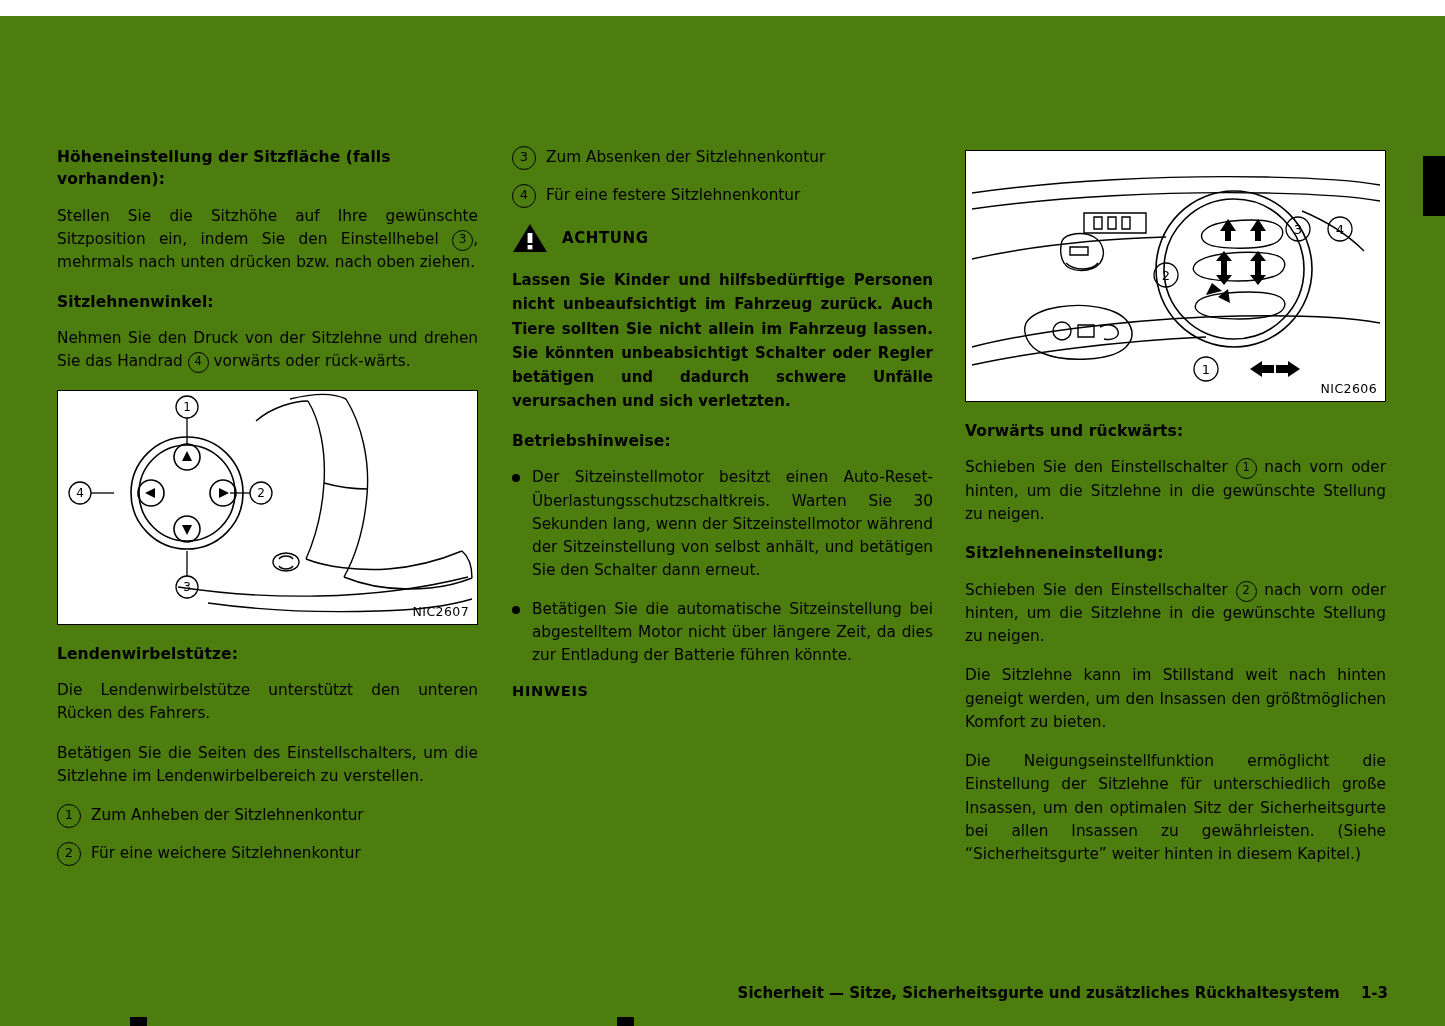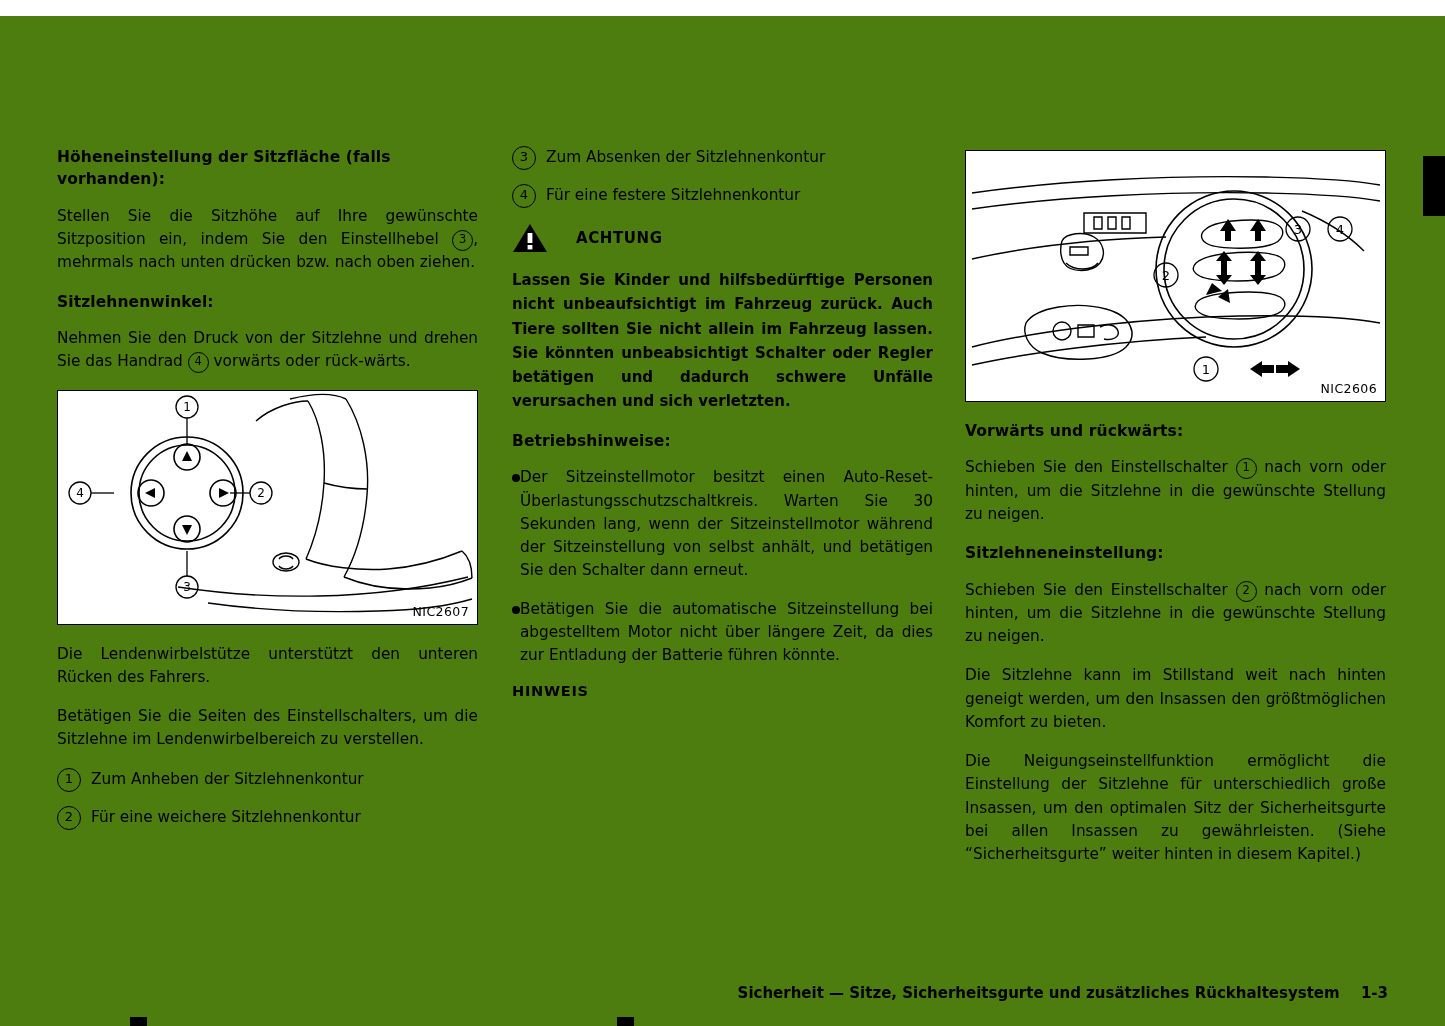--- a/index.html
+++ b/index.html
@@ -136,7 +136,7 @@
   .warn-head {
     display: flex;
     align-items: center;
-    gap: 28px;
+    gap: 14px;
     margin: 4px 0 14px 0;
   }
   .warn-label {

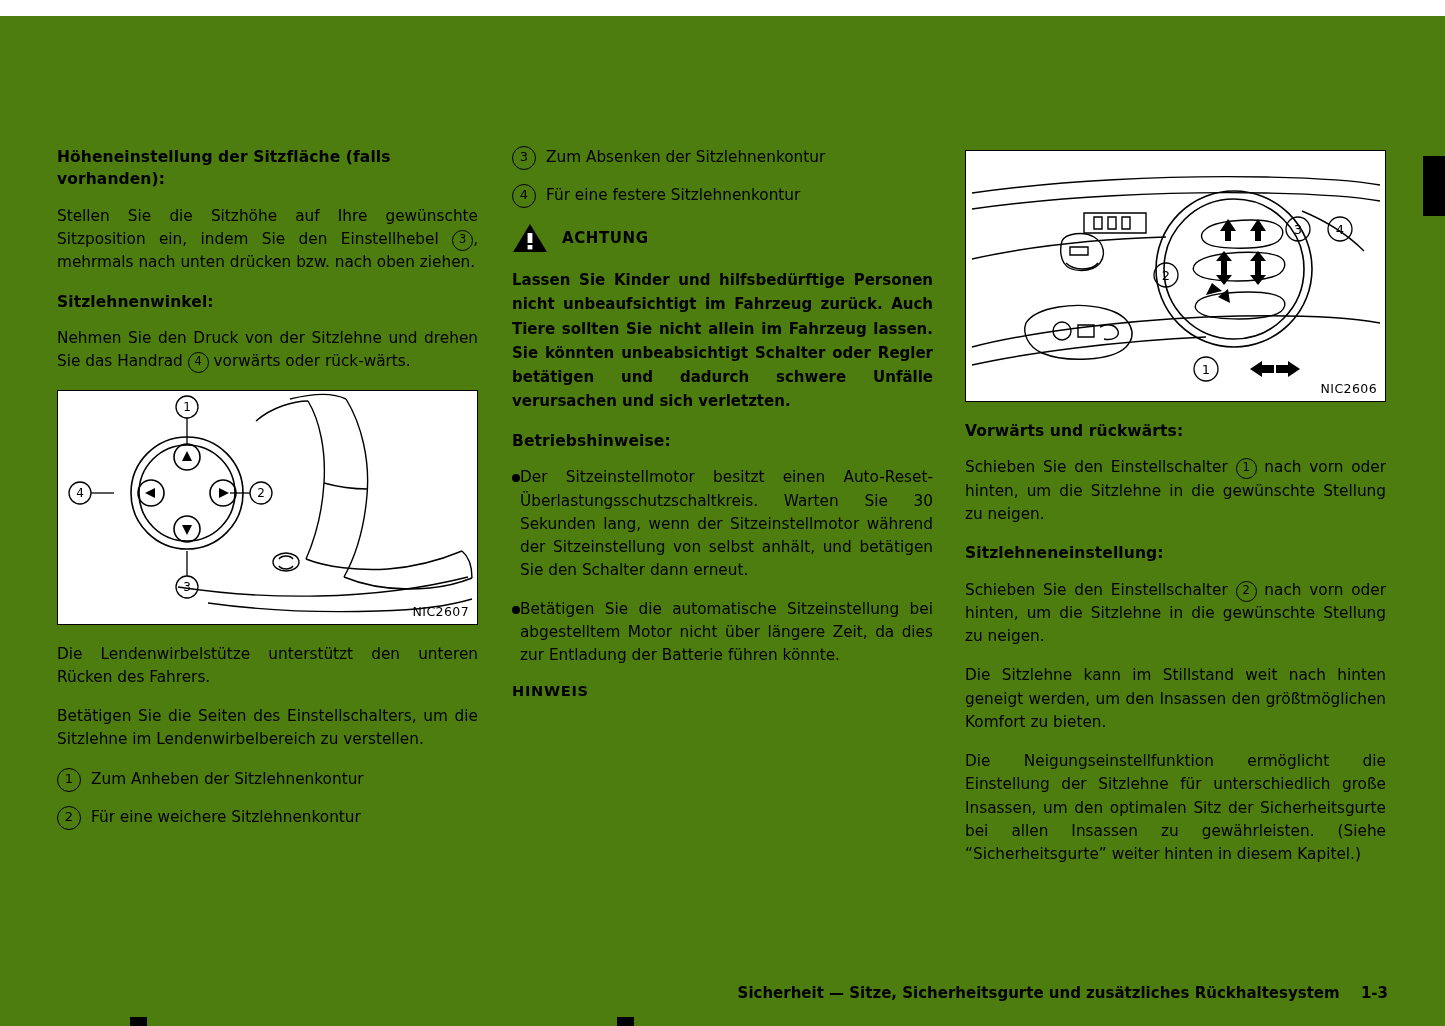--- a/index.html
+++ b/index.html
@@ -117,7 +117,7 @@
   
   .bullet-row {
     display: flex;
-    gap: 0;
+    gap: 12px;
     margin-bottom: 15px;
     font-size: 15.3px;
     line-height: 1.52;

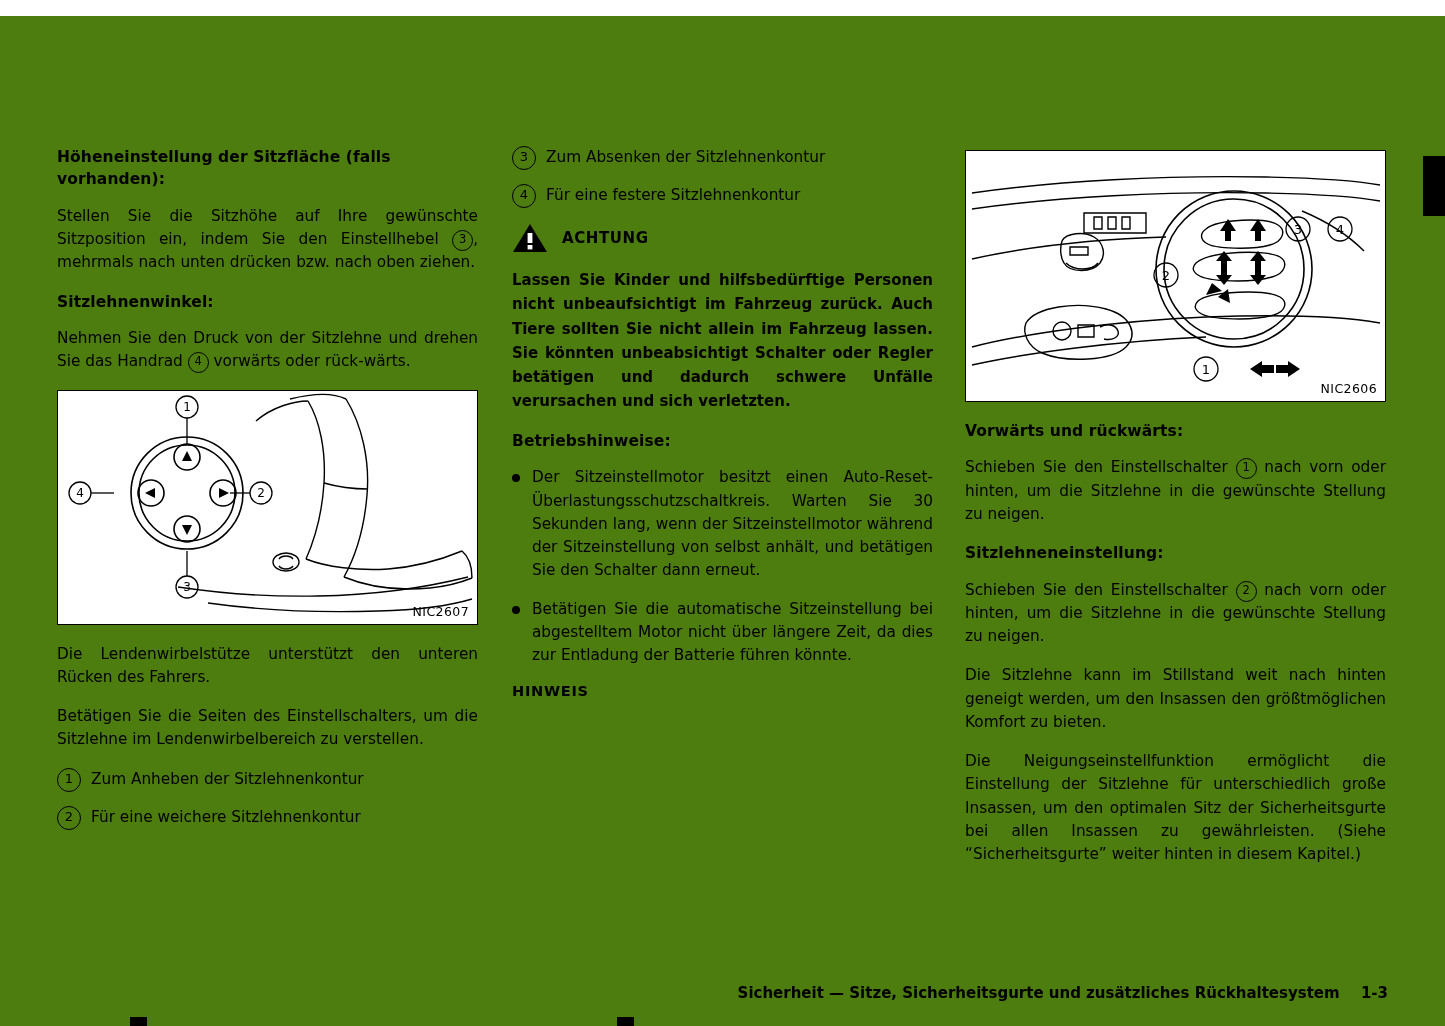--- a/index.html
+++ b/index.html
@@ -259,6 +259,7 @@
         <div class="fig-code">NIC2607</div>
       </div>
 
+      <h3 class="sub">Lendenwirbelstütze:</h3>
       <p class="body">Die Lendenwirbelstütze unterstützt den unteren Rücken des Fahrers.</p>
       <p class="body">Betätigen Sie die Seiten des Einstellschalters, um die Sitzlehne im Lendenwirbelbereich zu verstellen.</p>
 

